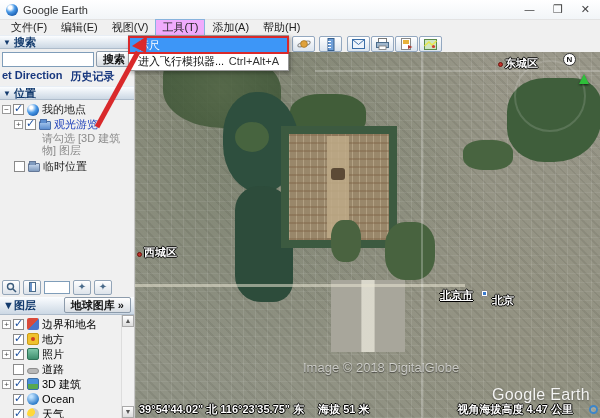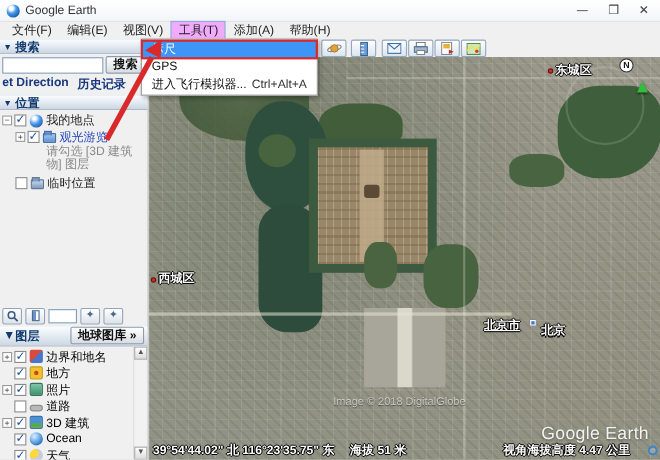--- a/index.html
+++ b/index.html
@@ -400,10 +400,6 @@
     <span class="sc"></span>
   </div>
   <div class="dd-item">
-    <span>GPS</span>
-    <span class="sc"></span>
-  </div>
-  <div class="dd-item">
     <span>进入飞行模拟器...</span>
     <span class="sc">Ctrl+Alt+A</span>
   </div>

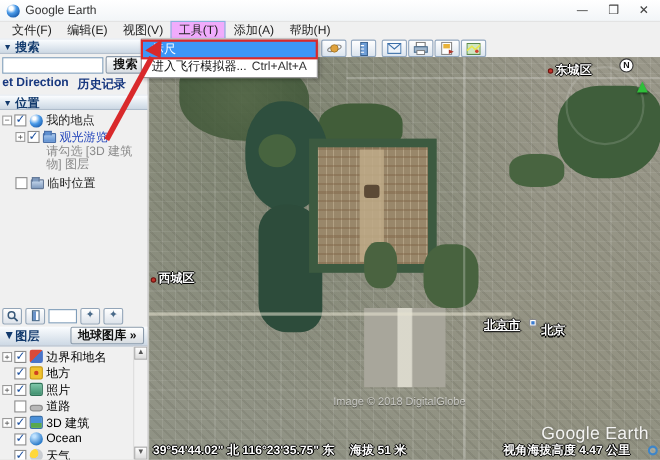--- a/index.html
+++ b/index.html
@@ -137,7 +137,7 @@
   .green-arrow { position:absolute; width:0; height:0; border-left:5px solid transparent;
     border-right:5px solid transparent; border-bottom:10px solid #2fbf3a;
     filter:drop-shadow(0 1px 1px rgba(0,0,0,.7)); }
-  .watermark { position:absolute; color:rgba(255,255,255,.6); font-size:10px;
+  .watermark { position:absolute; color:rgba(255,255,255,.6); font-size:13px;
     text-shadow:0 1px 1px rgba(0,0,0,.5); }
   .ge-wordmark { position:absolute; right:10px; bottom:14px; color:rgba(255,255,255,.92);
     font-size:16px; letter-spacing:.3px; text-shadow:0 1px 2px rgba(0,0,0,.45); }

